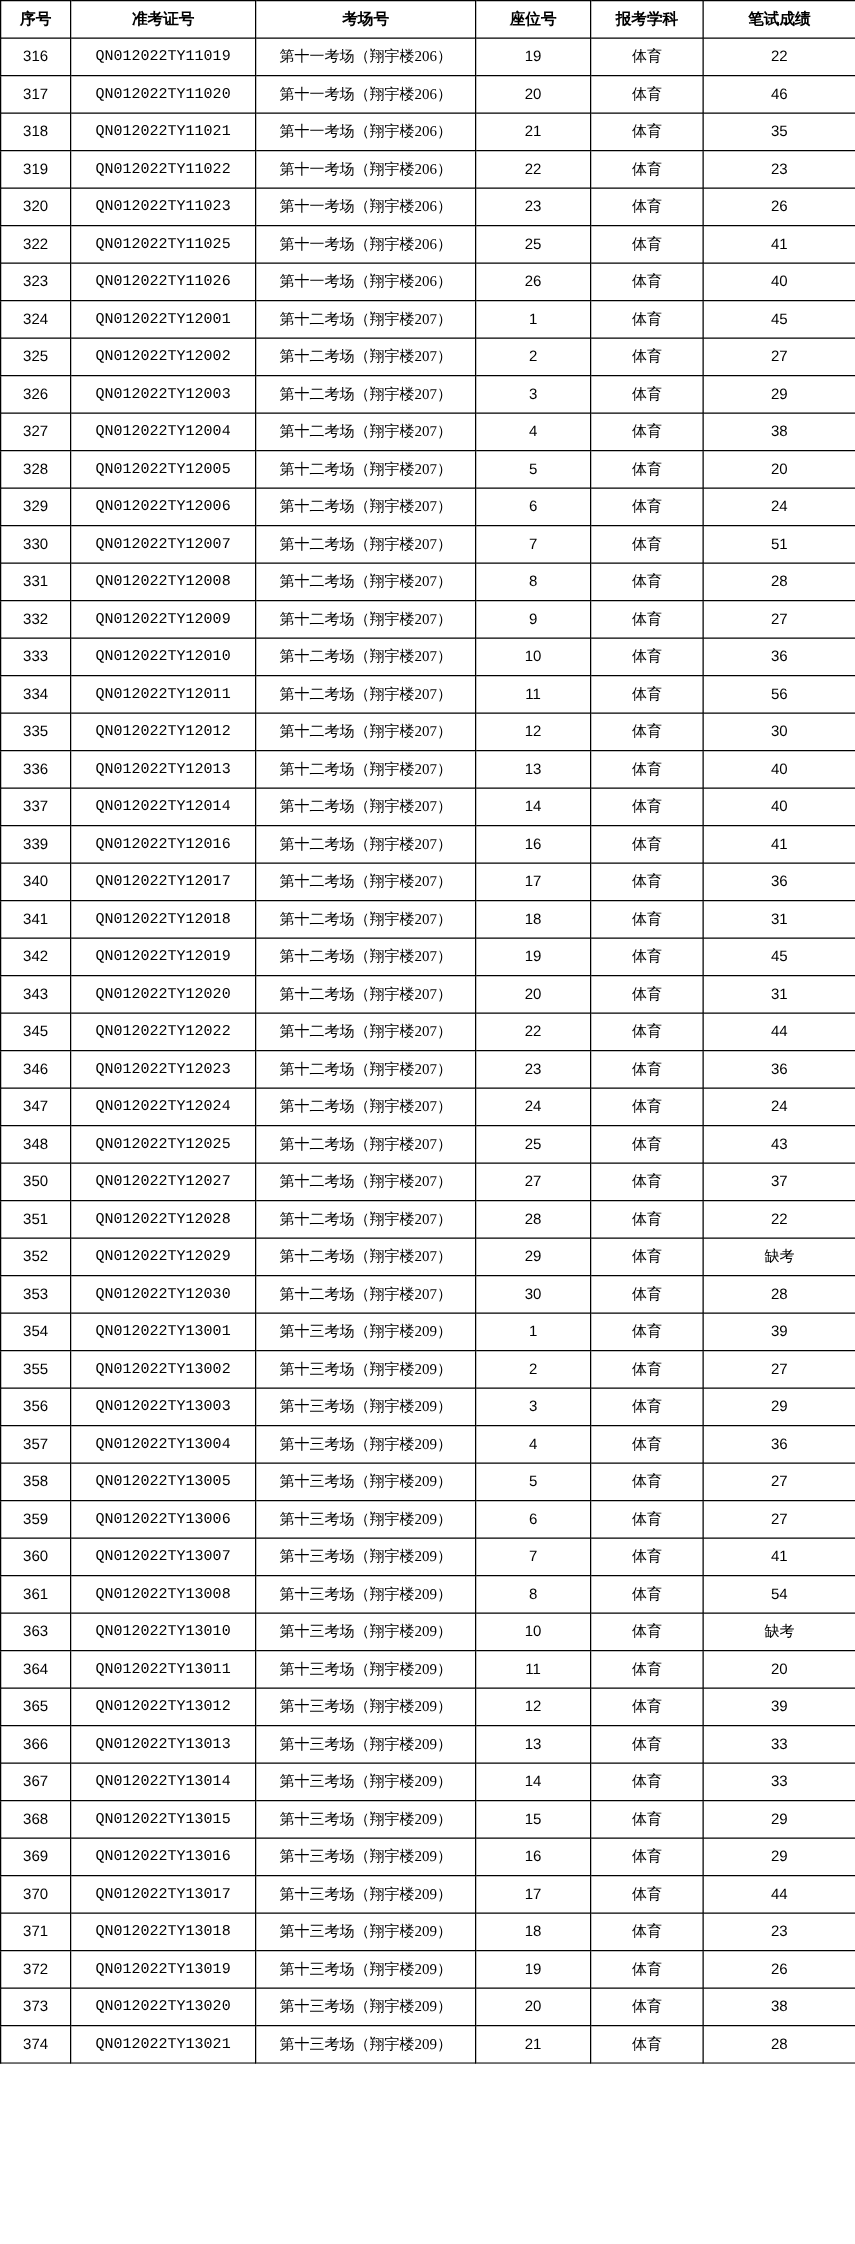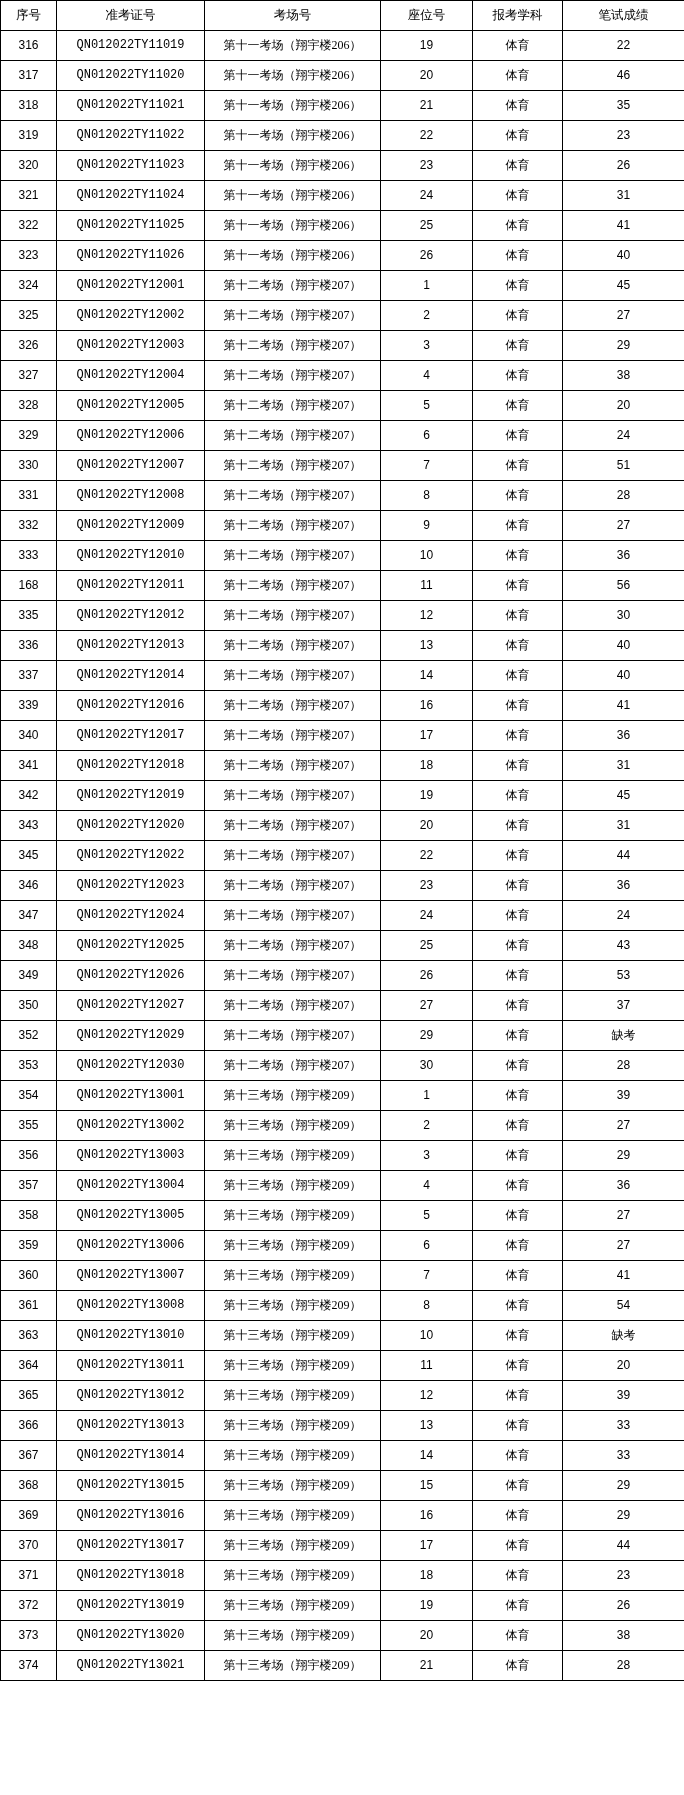--- a/index.html
+++ b/index.html
@@ -30,7 +30,7 @@
     white-space: nowrap;
   }
   table.exam-table th {
-    font-weight: normal;
+    font-weight: bold;
     font-size: 12.5px;
   }
   

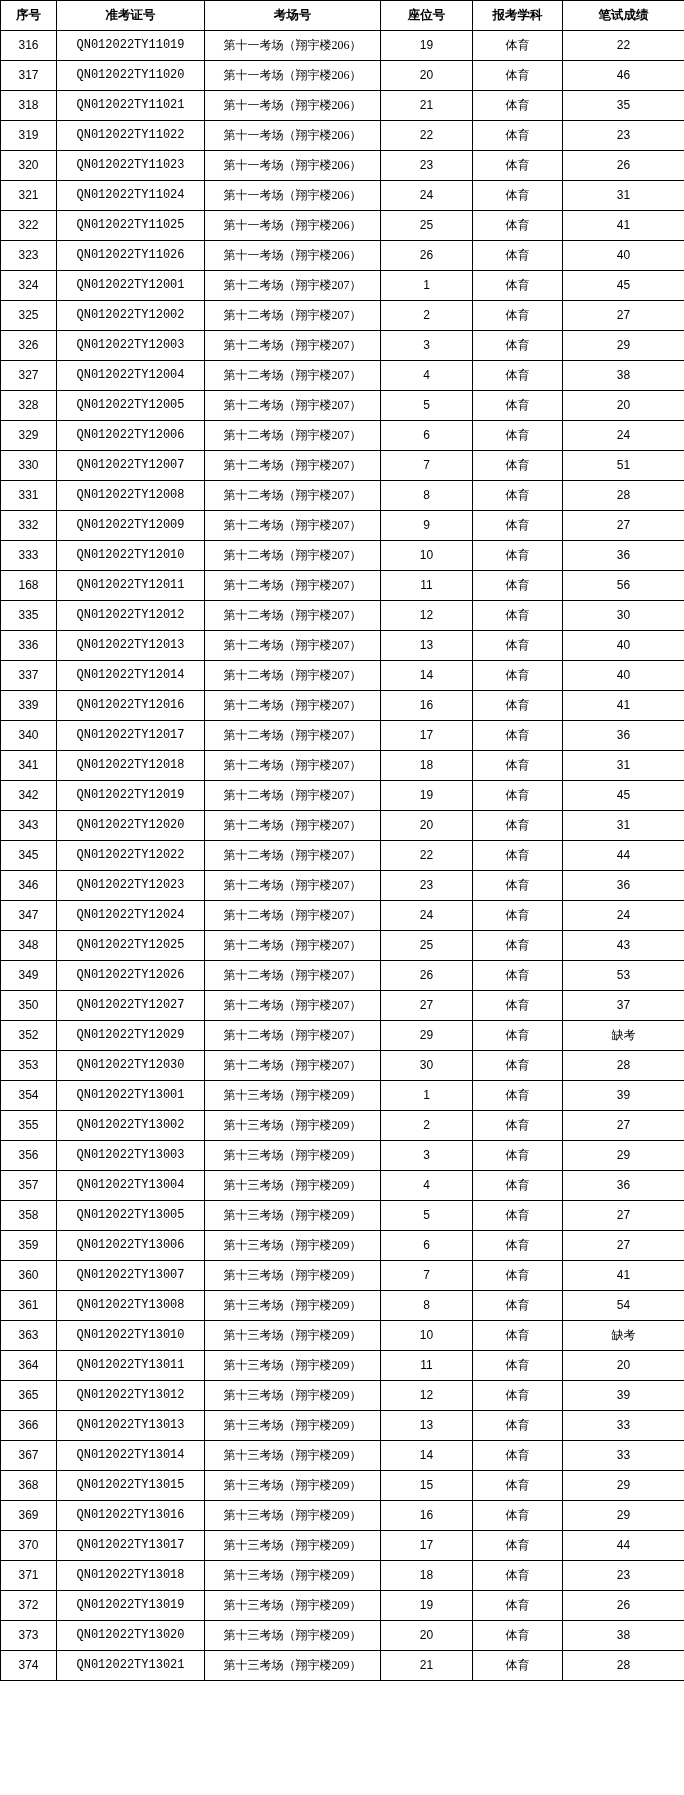--- a/index.html
+++ b/index.html
@@ -118,14 +118,6 @@
         <td class="c-score">26</td>
       </tr>
       <tr>
-        <td class="c-num">321</td>
-        <td class="c-ticket">QN012022TY11024</td>
-        <td class="c-room">第十一考场（翔宇楼206）</td>
-        <td class="c-num">24</td>
-        <td class="c-subject">体育</td>
-        <td class="c-score">31</td>
-      </tr>
-      <tr>
         <td class="c-num">322</td>
         <td class="c-ticket">QN012022TY11025</td>
         <td class="c-room">第十一考场（翔宇楼206）</td>

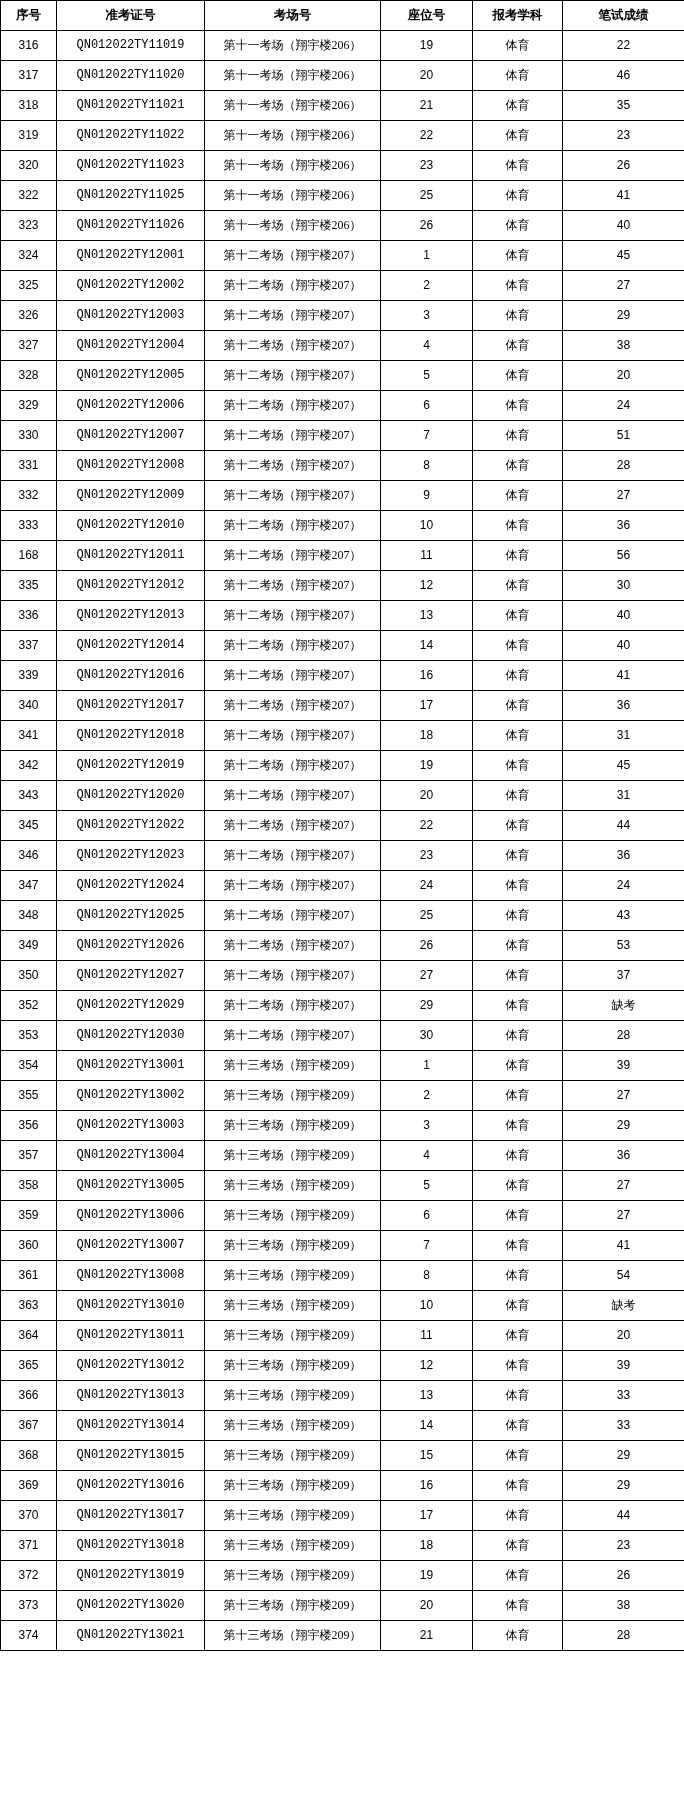--- a/index.html
+++ b/index.html
@@ -214,7 +214,7 @@
         <td class="c-score">36</td>
       </tr>
       <tr>
-        <td class="c-num">168</td>
+        <td class="c-num">334</td>
         <td class="c-ticket">QN012022TY12011</td>
         <td class="c-room">第十二考场（翔宇楼207）</td>
         <td class="c-num">11</td>

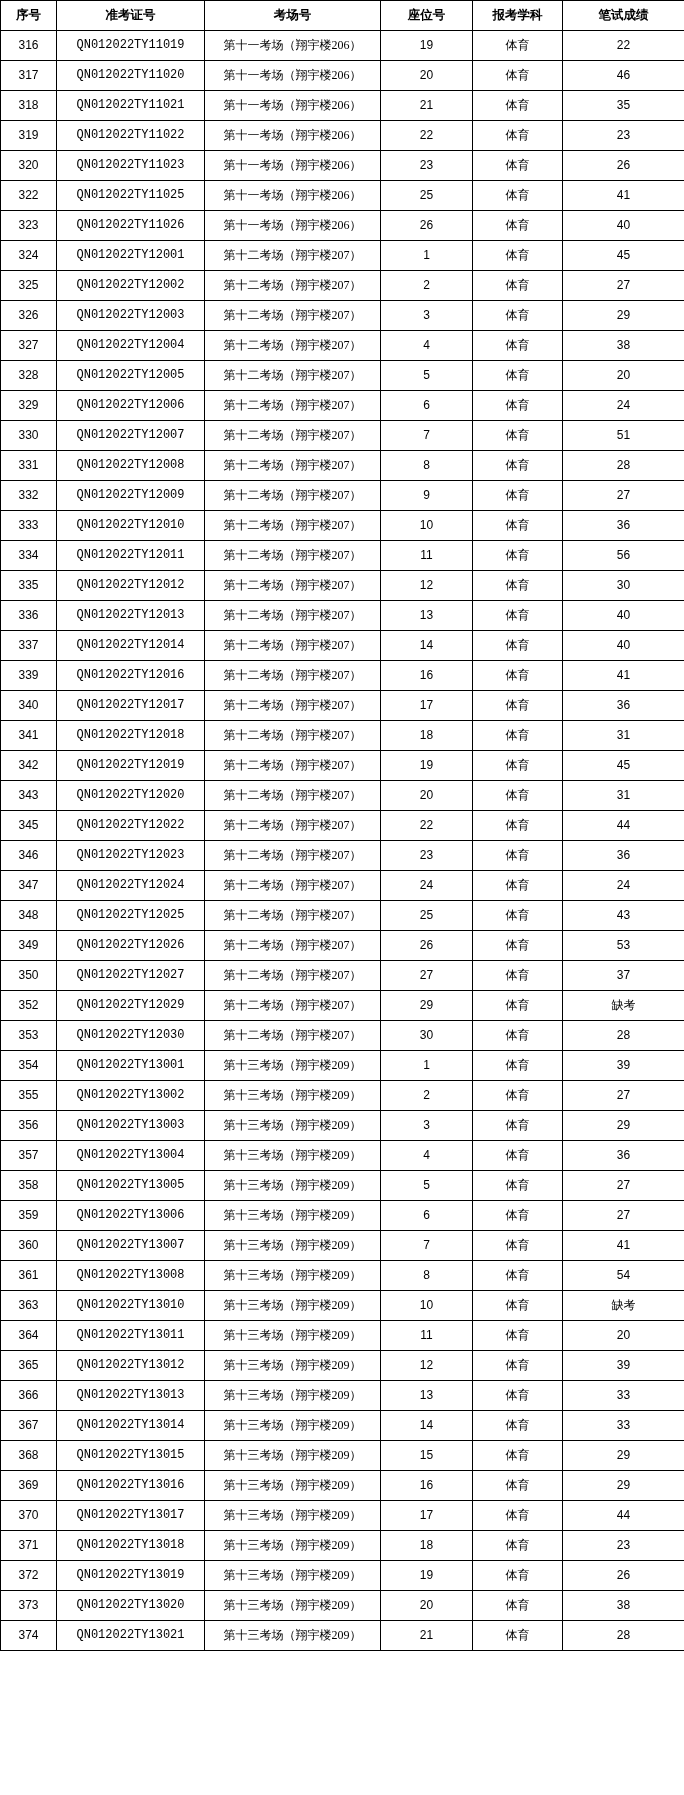--- a/index.html
+++ b/index.html
@@ -318,14 +318,6 @@
         <td class="c-score">43</td>
       </tr>
       <tr>
-        <td class="c-num">349</td>
-        <td class="c-ticket">QN012022TY12026</td>
-        <td class="c-room">第十二考场（翔宇楼207）</td>
-        <td class="c-num">26</td>
-        <td class="c-subject">体育</td>
-        <td class="c-score">53</td>
-      </tr>
-      <tr>
         <td class="c-num">350</td>
         <td class="c-ticket">QN012022TY12027</td>
         <td class="c-room">第十二考场（翔宇楼207）</td>

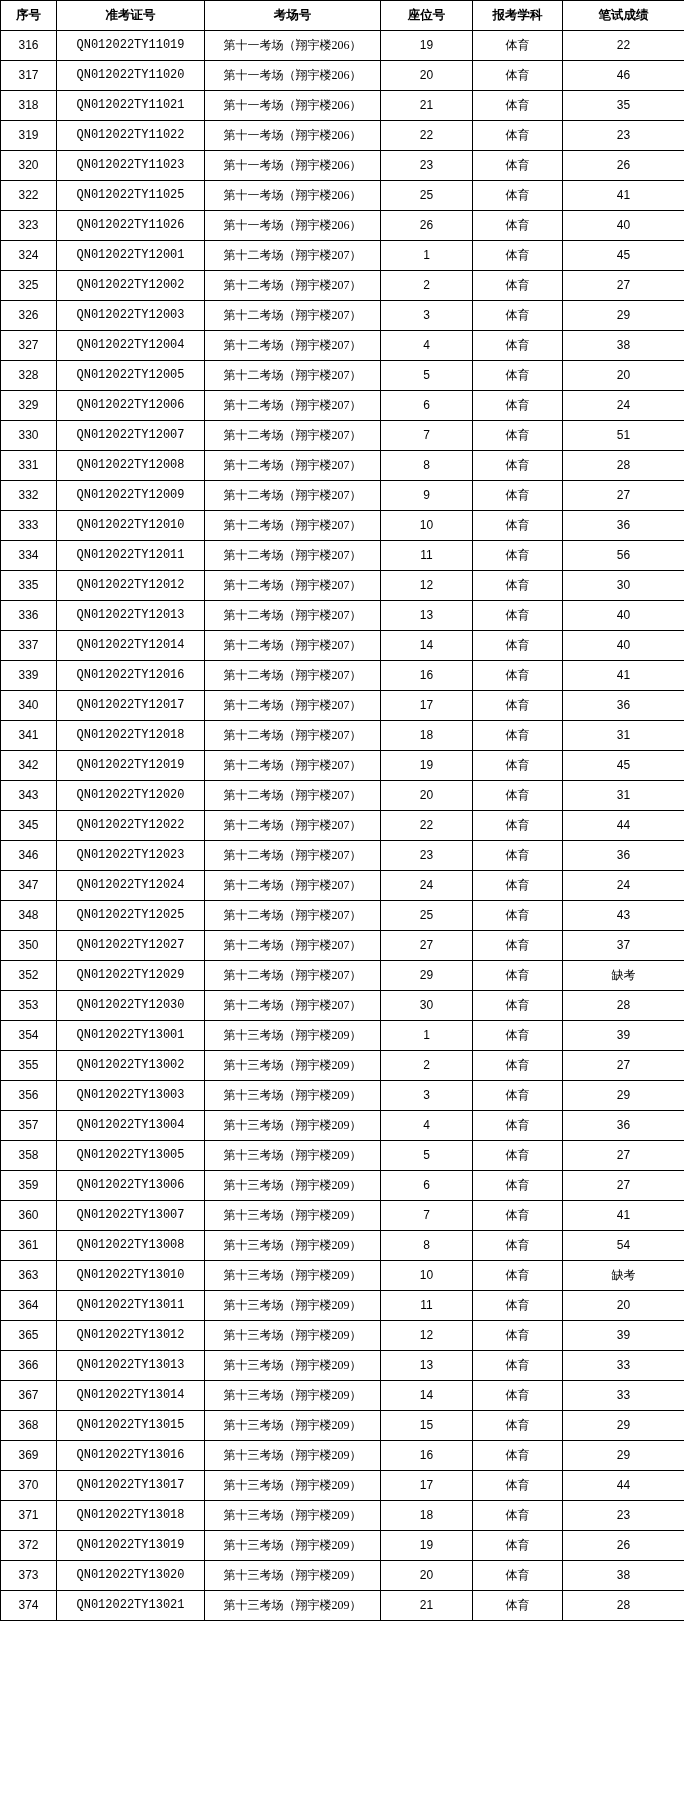--- a/index.html
+++ b/index.html
@@ -326,6 +326,14 @@
         <td class="c-score">37</td>
       </tr>
       <tr>
+        <td class="c-num">351</td>
+        <td class="c-ticket">QN012022TY12028</td>
+        <td class="c-room">第十二考场（翔宇楼207）</td>
+        <td class="c-num">28</td>
+        <td class="c-subject">体育</td>
+        <td class="c-score">22</td>
+      </tr>
+      <tr>
         <td class="c-num">352</td>
         <td class="c-ticket">QN012022TY12029</td>
         <td class="c-room">第十二考场（翔宇楼207）</td>

